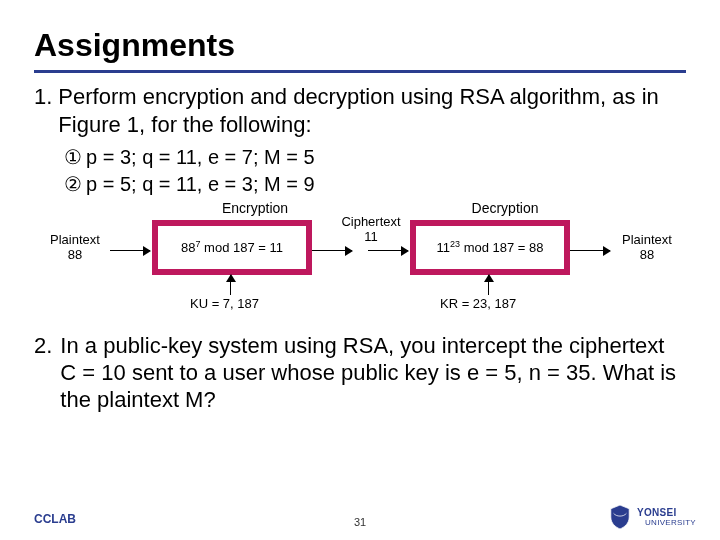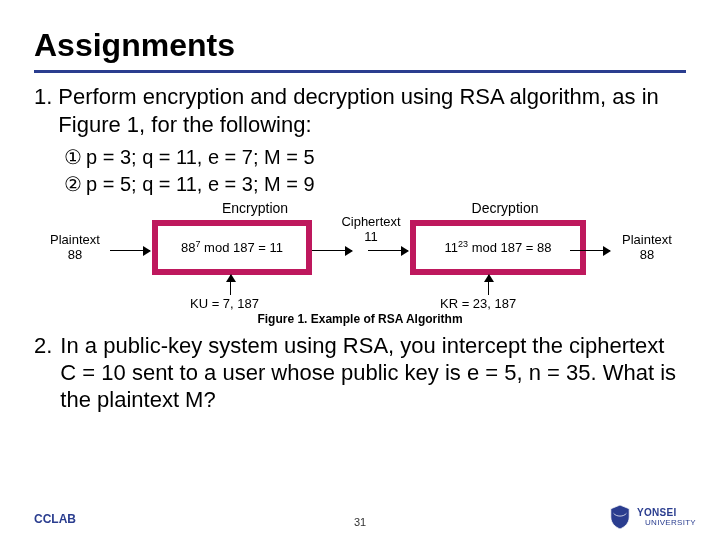--- a/index.html
+++ b/index.html
@@ -212,7 +212,7 @@
 
     <div class="arrow-line arrow-head-r" style="left:328px; top:50px; width:40px;"></div>
 
-    <div class="box" style="left:370px; top:20px; width:176px; height:55px;">
+    <div class="box" style="left:370px; top:20px; width:160px; height:55px;">
       <span>
         <span>11</span><sup>23</sup><span> mod 187 = 88</span>
       </span>

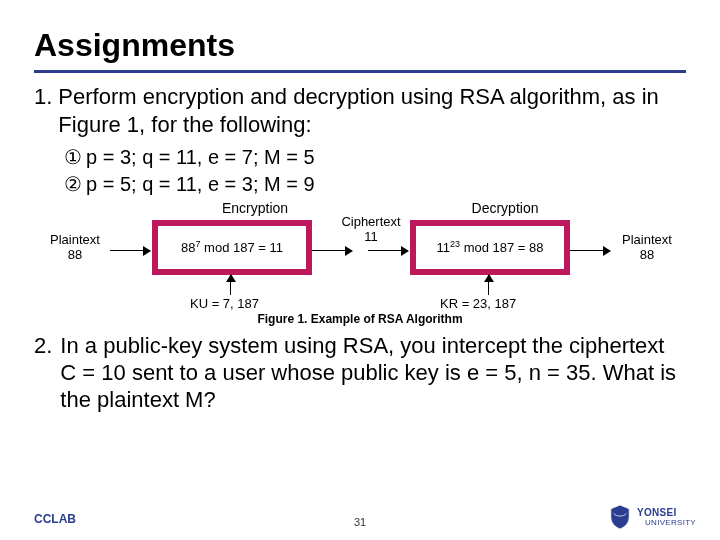--- a/index.html
+++ b/index.html
@@ -231,7 +231,6 @@
     <div class="v-arrow" style="left:448px; top:75px; height:20px;"></div>
     <div class="key-label" style="left:400px; top:96px;">KR = 23, 187</div>
 
-    <div class="fig-caption" style="top:112px;">Figure 1. Example of RSA Algorithm</div>
   </div>
 
   <div class="q2">

